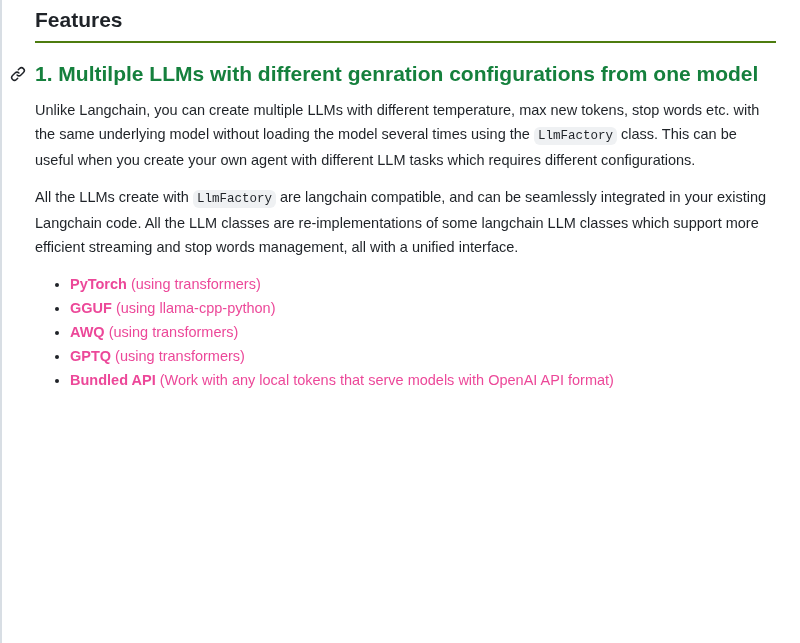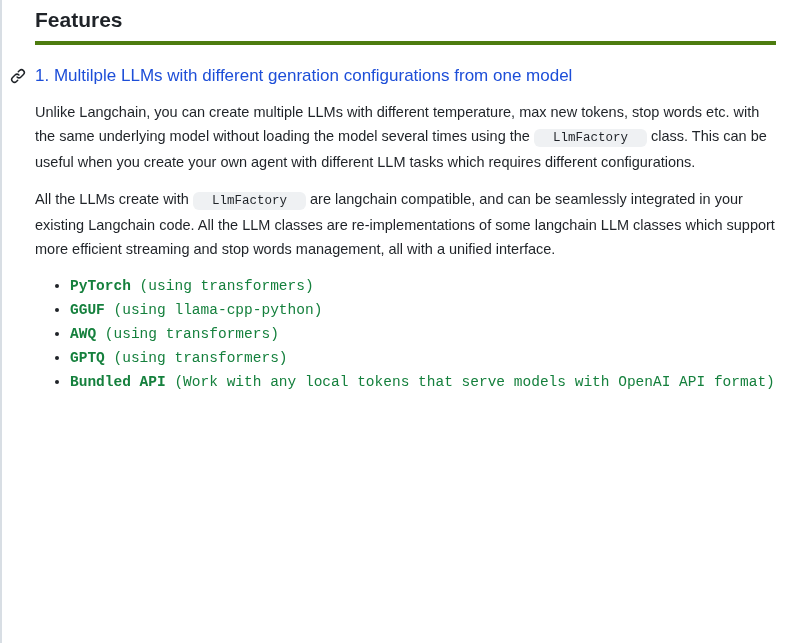--- a/index.html
+++ b/index.html
@@ -26,7 +26,7 @@
     line-height: 28px;
     margin: 0;
     padding-bottom: 7px;
-    border-bottom: 4px solid #4d7c0f;
+    border-bottom: 2px solid #4d7c0f;
   }
   h3.section-heading {
     position: relative;

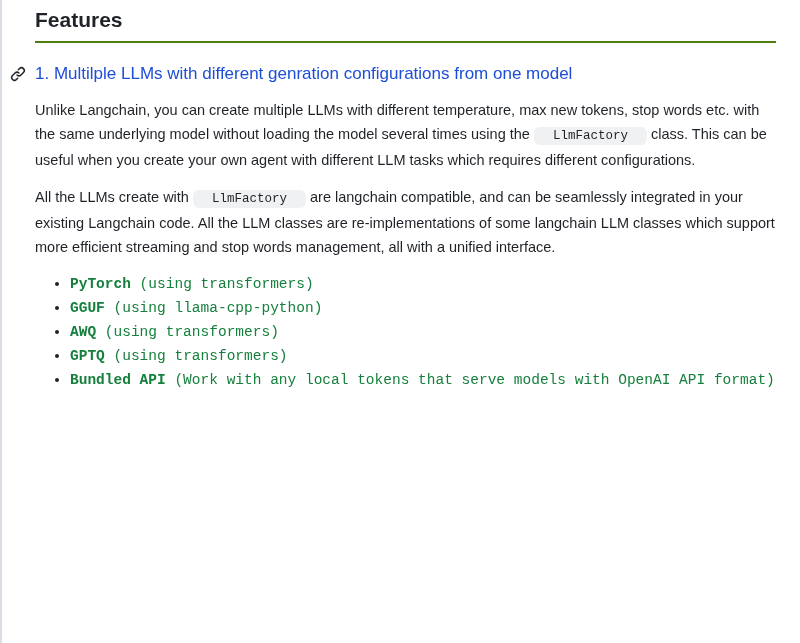--- a/index.html
+++ b/index.html
@@ -30,11 +30,11 @@
   }
   h3.section-heading {
     position: relative;
-    font-size: 17px;
-    font-weight: 400;
+    font-size: 21px;
+    font-weight: 700;
     line-height: 22px;
     margin: 20px 0 13px 0;
-    color: #1d4ed8;
+    color: #15803d;
   }
   .anchor {
     position: absolute;

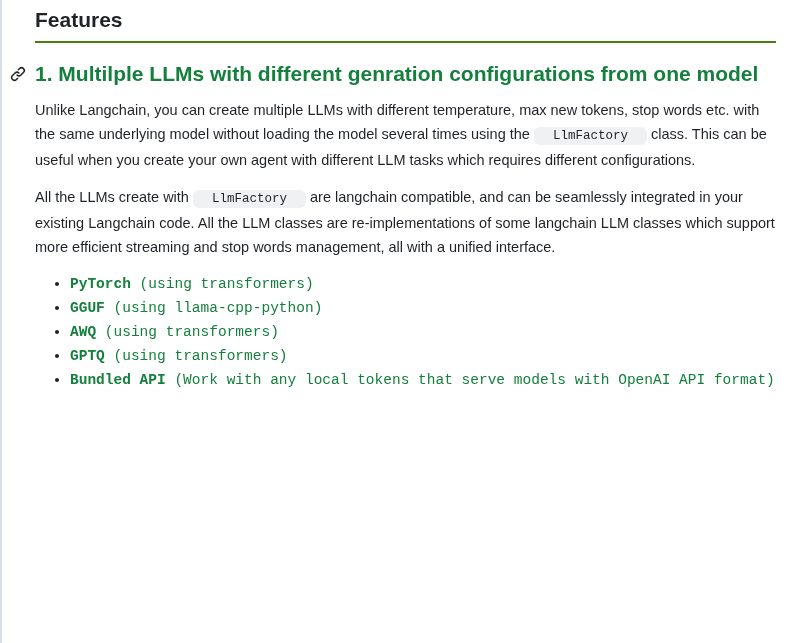--- a/index.html
+++ b/index.html
@@ -60,7 +60,7 @@
     font-size: 12.5px;
     background: #eff1f3;
     border-radius: 6px;
-    padding: 2px 19px;
+    padding: 2px 4px;
     white-space: nowrap;
   }
   ul.bullet-list {

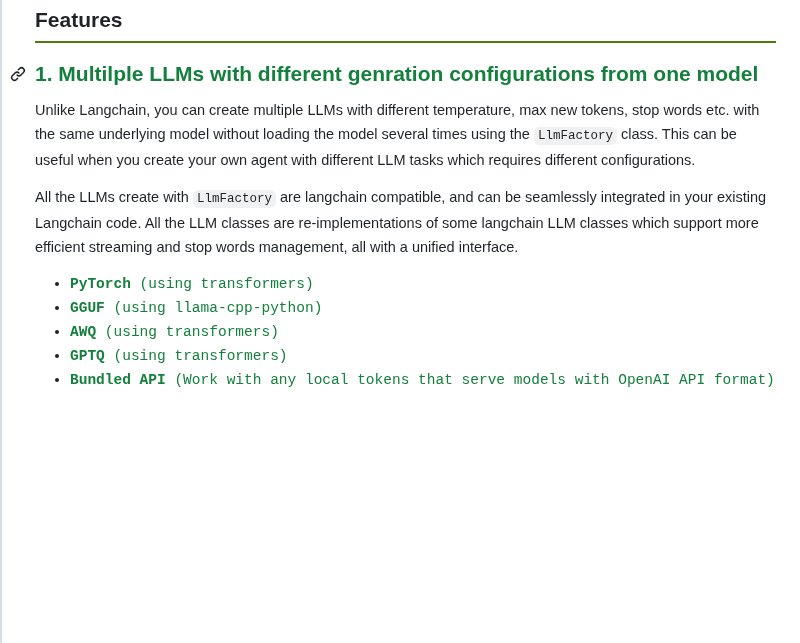--- a/index.html
+++ b/index.html
@@ -71,8 +71,7 @@
   ul.bullet-list li {
     font-size: 14.5px;
     line-height: 24px;
-    color: #15803d;
-    font-family: Liberation Mono, monospace;
+    color: #ec4899;
   }
   ul.bullet-list li::marker { color: #1f2328; }
   .li-name { font-weight: 700; }

